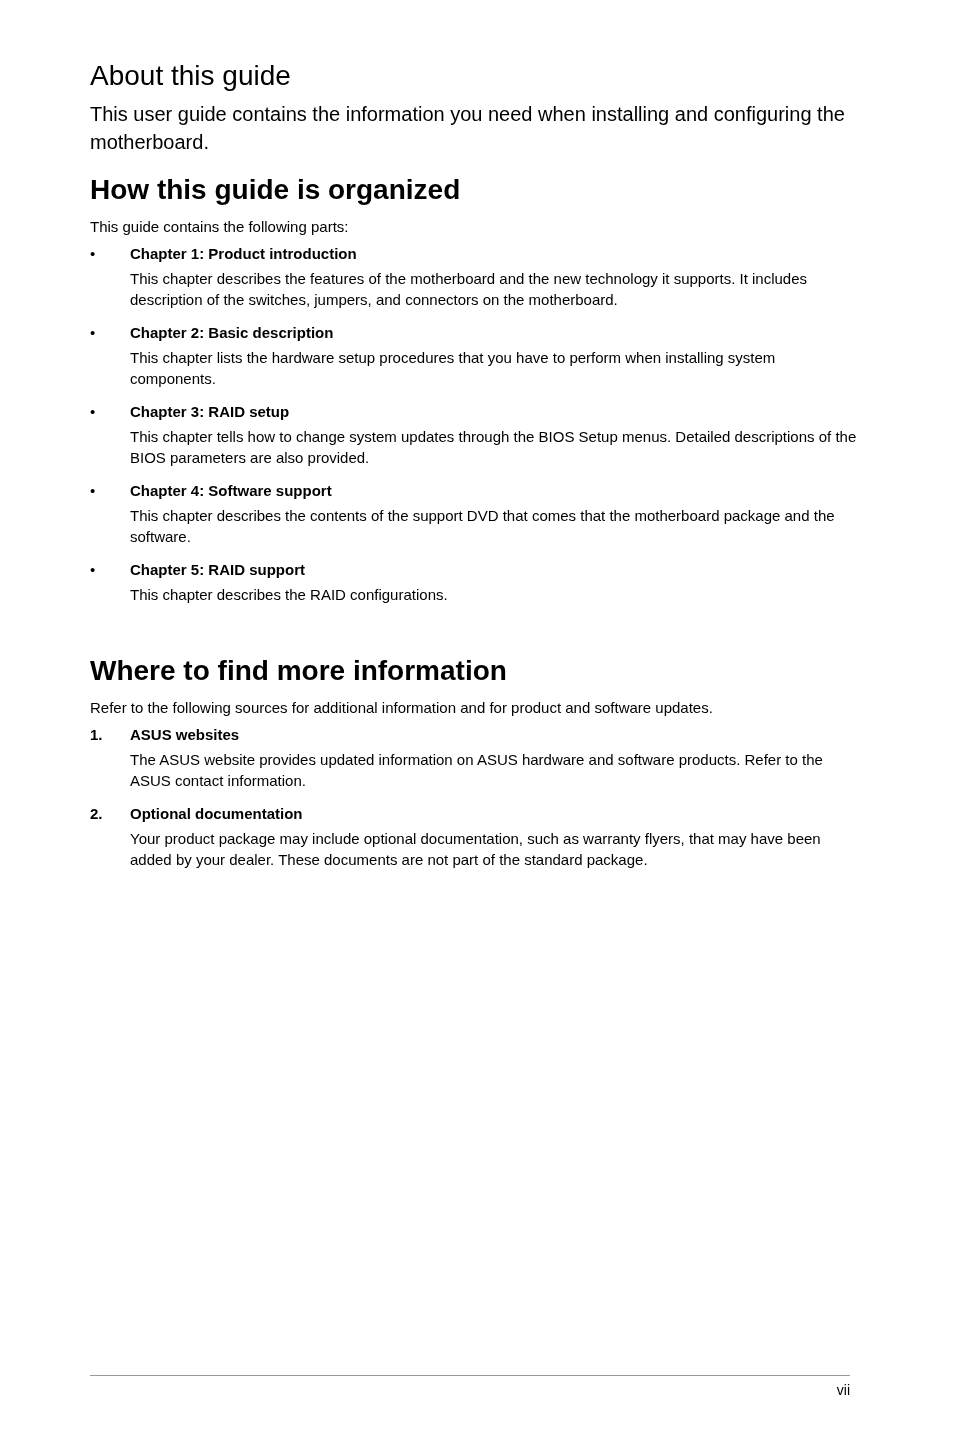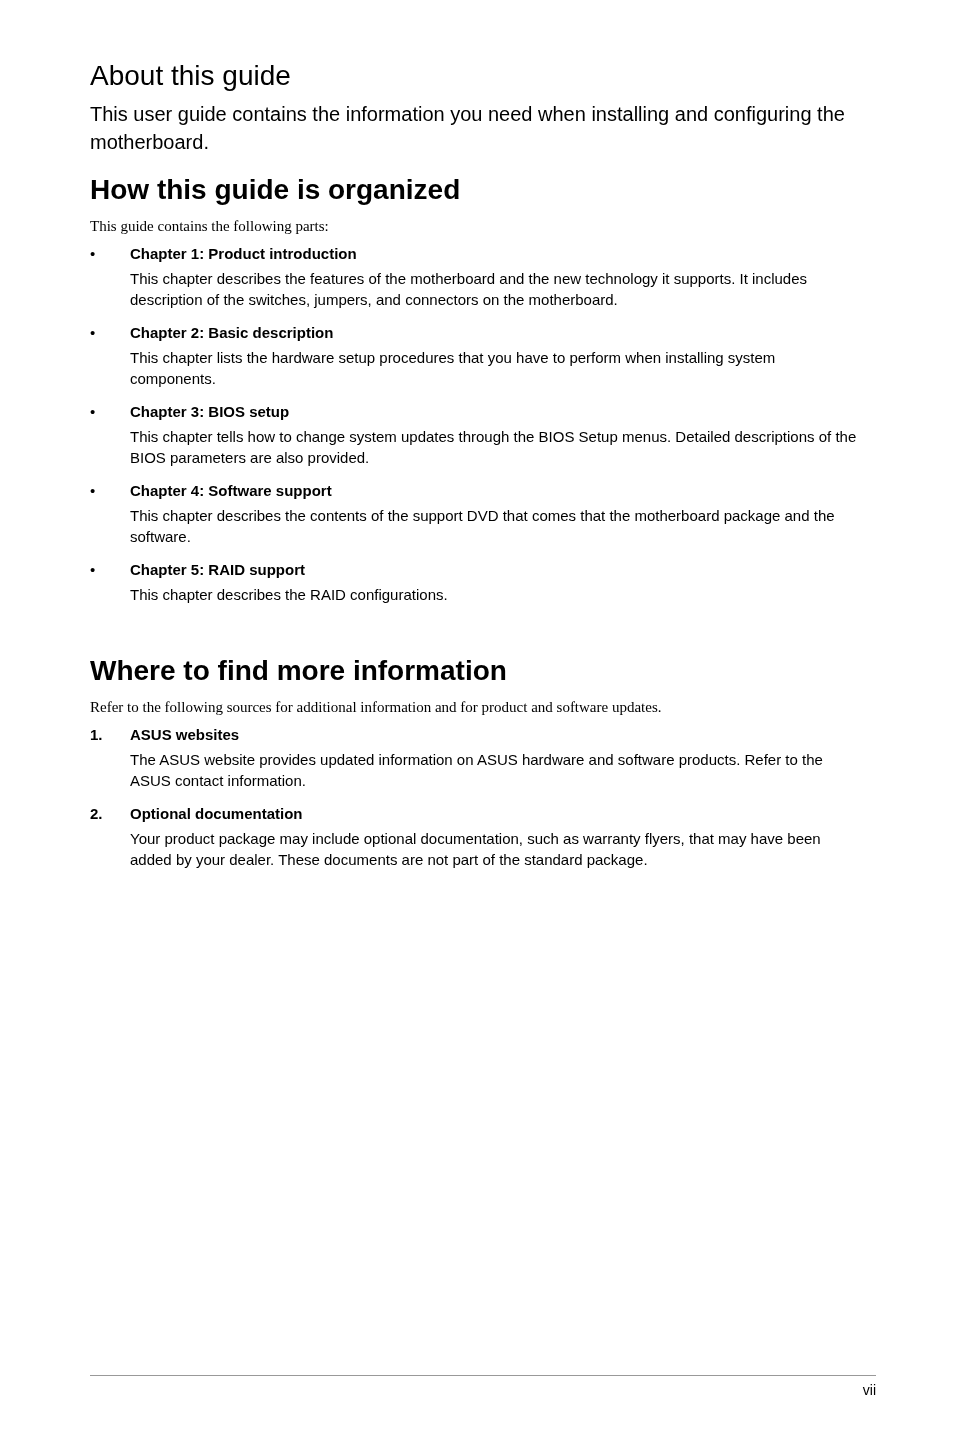--- a/index.html
+++ b/index.html
@@ -34,7 +34,6 @@
     .lead-text {
       font-size: 15px;
       margin-bottom: 10px;
-      font-family: Liberation Serif, serif;
     }
     .bullet-row {
       display: flex;

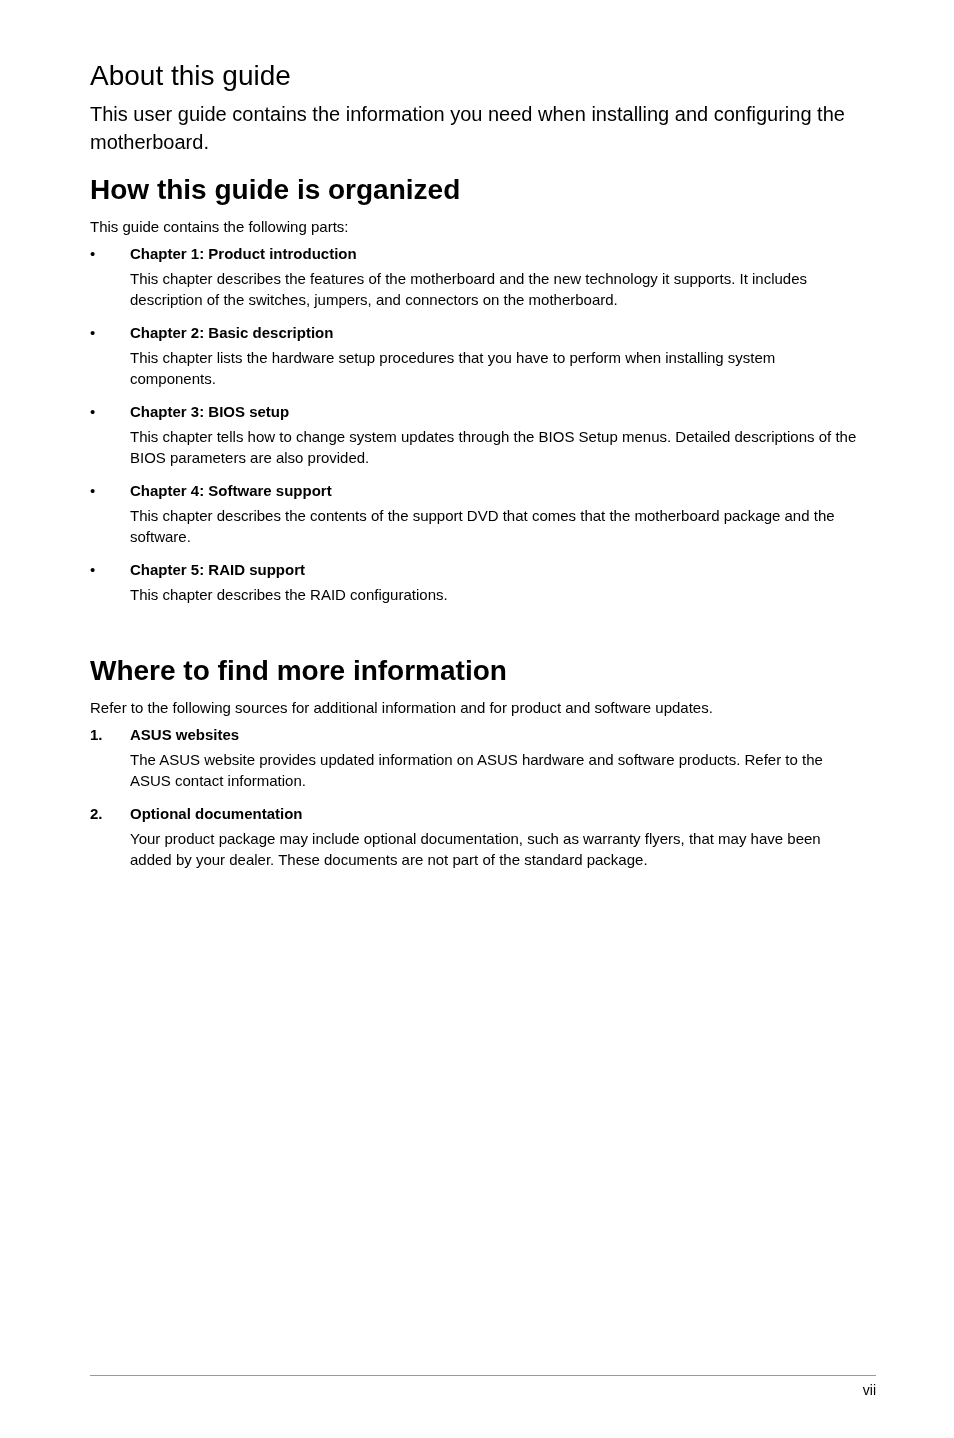--- a/index.html
+++ b/index.html
@@ -106,7 +106,7 @@
 
 <div class="bullet-row">
   <span class="bullet-marker">•</span>
-  <span class="bullet-label">Chapter 3: BIOS setup</span>
+  <span class="bullet-label">Chapter 3: RAID setup</span>
 </div>
 <p class="body-indent">This chapter tells how to change system updates through the BIOS Setup menus. Detailed descriptions of the BIOS parameters are also provided.</p>
 

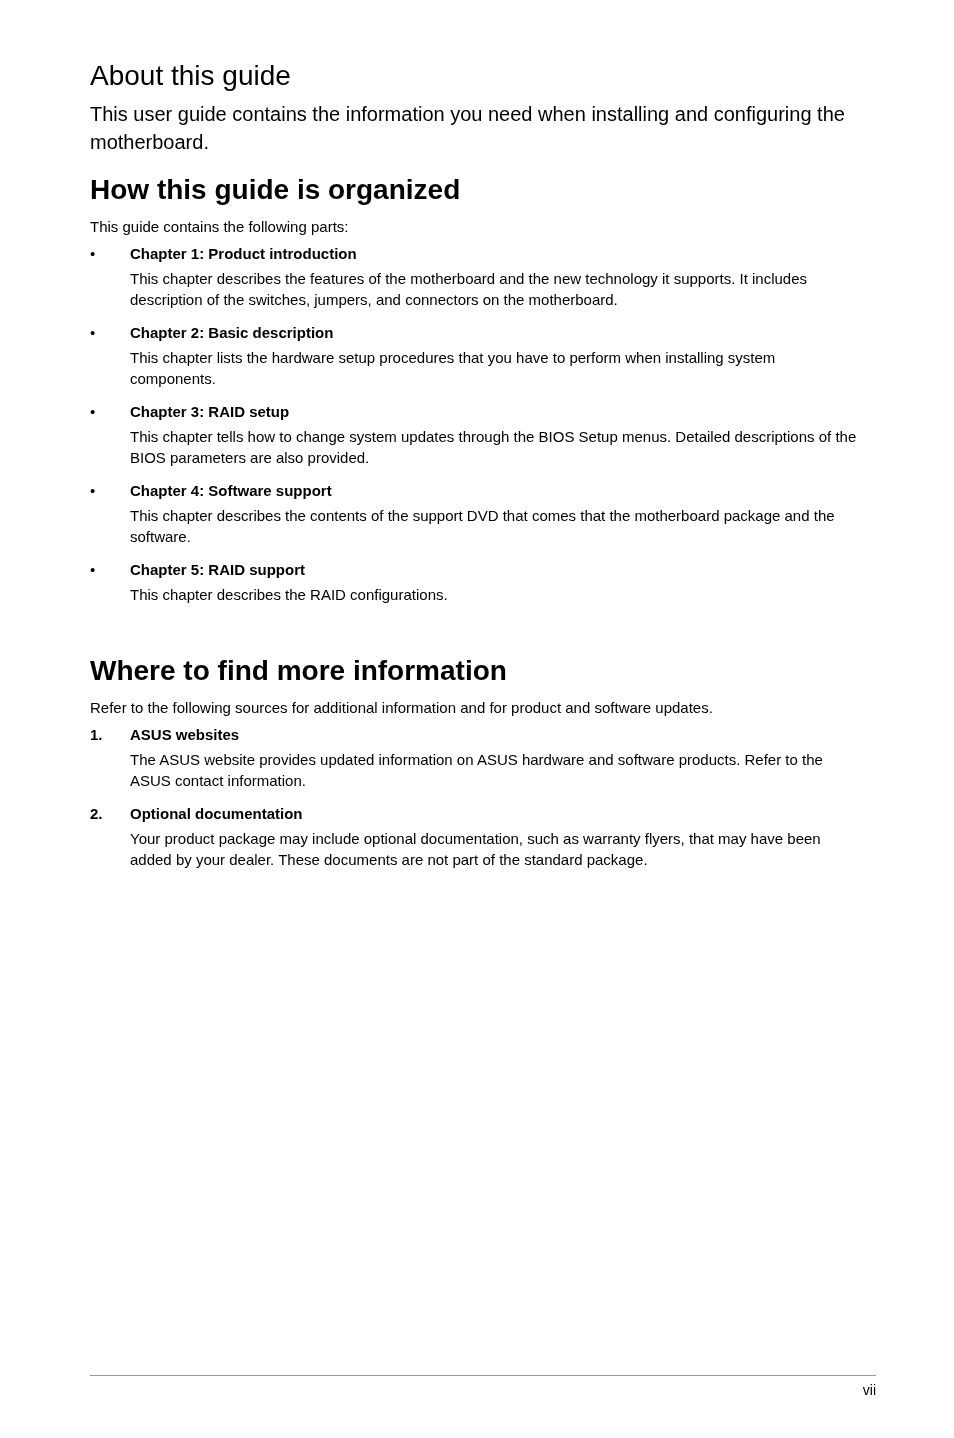--- a/index.html
+++ b/index.html
@@ -76,7 +76,7 @@
       position: absolute;
       bottom: 40px;
       left: 90px;
-      right: 78px;
+      right: 104px;
       border-top: 1px solid #999;
       padding-top: 6px;
       text-align: right;

